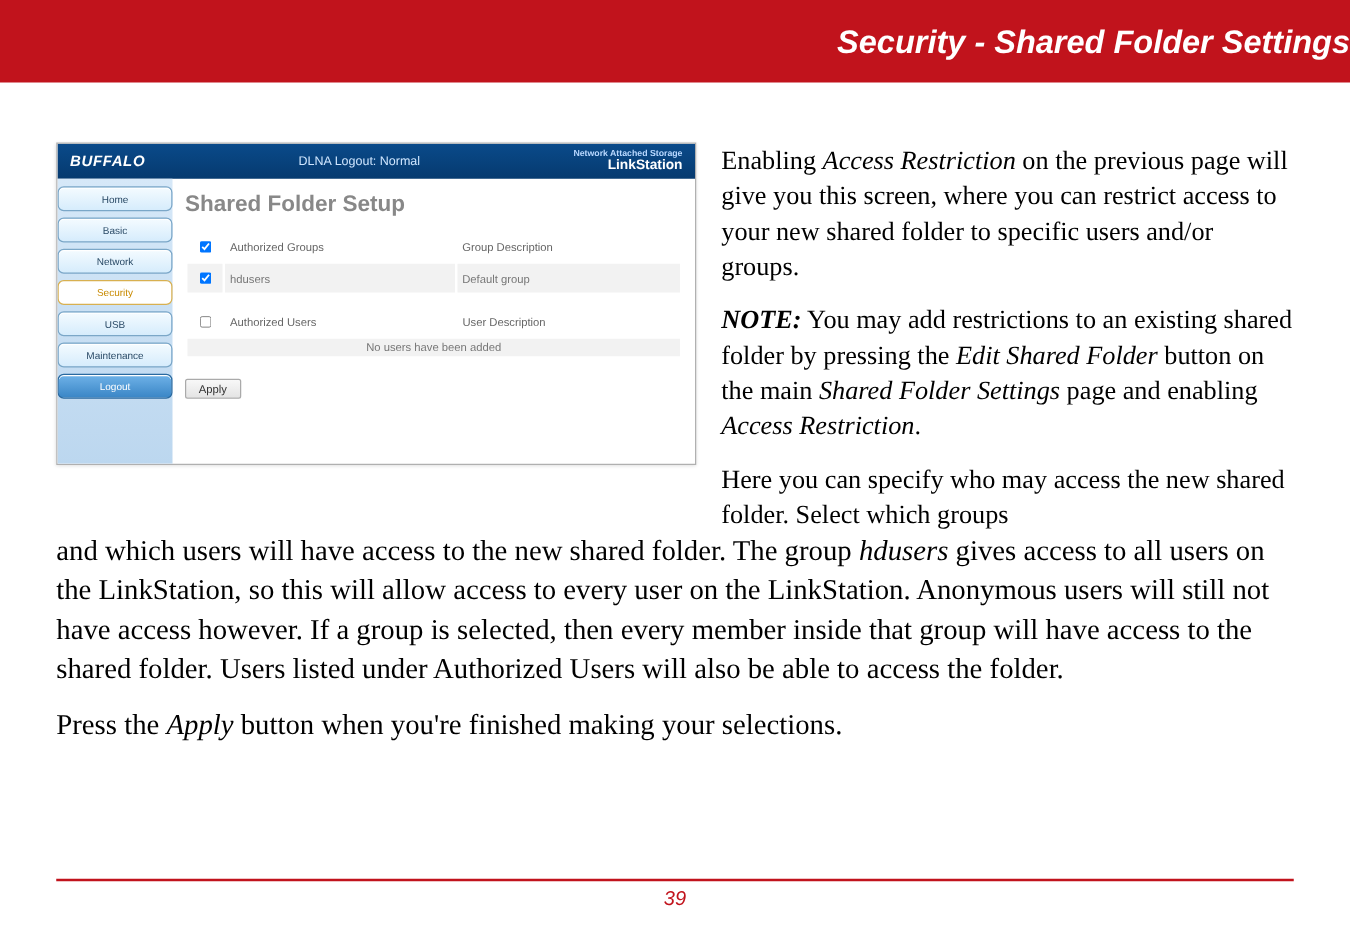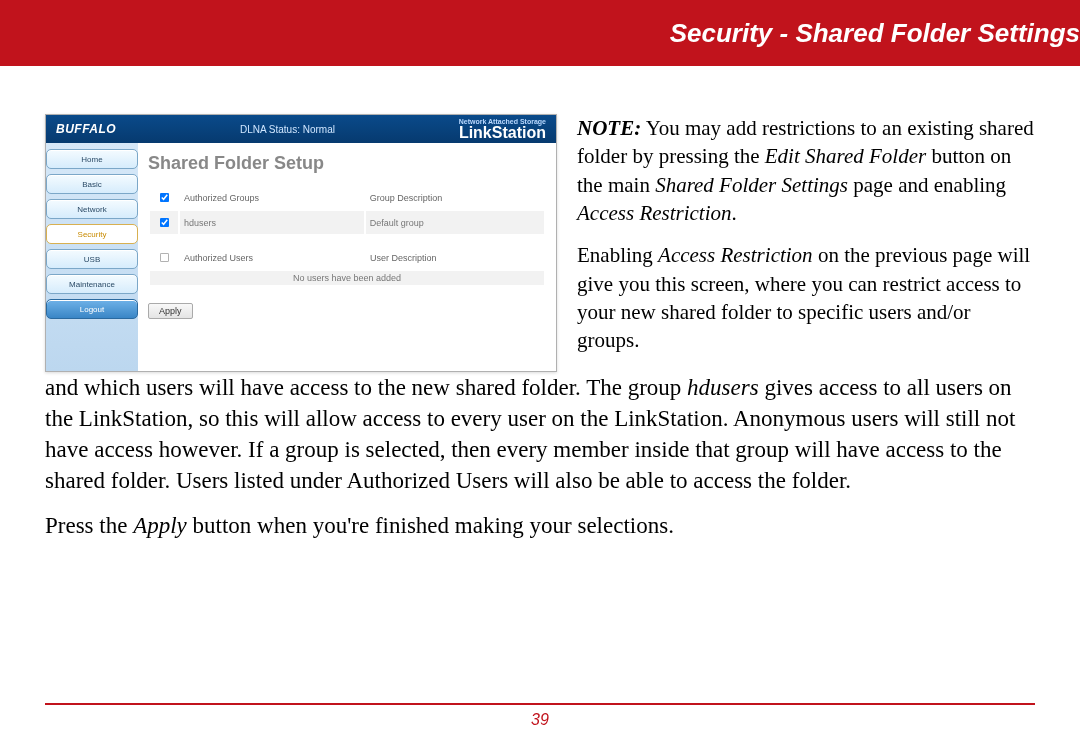--- a/index.html
+++ b/index.html
@@ -225,7 +225,7 @@
     <div class="screenshot">
       <div class="shot-topbar">
         <span class="shot-brand">BUFFALO</span>
-        <span class="shot-status">DLNA Status: Normal</span>
+        <span class="shot-status">DLNA Logout: Normal</span>
         <span class="shot-prod">
           <div class="shot-prod-small">Network Attached Storage</div>
           <div class="shot-prod-big">LinkStation</div>

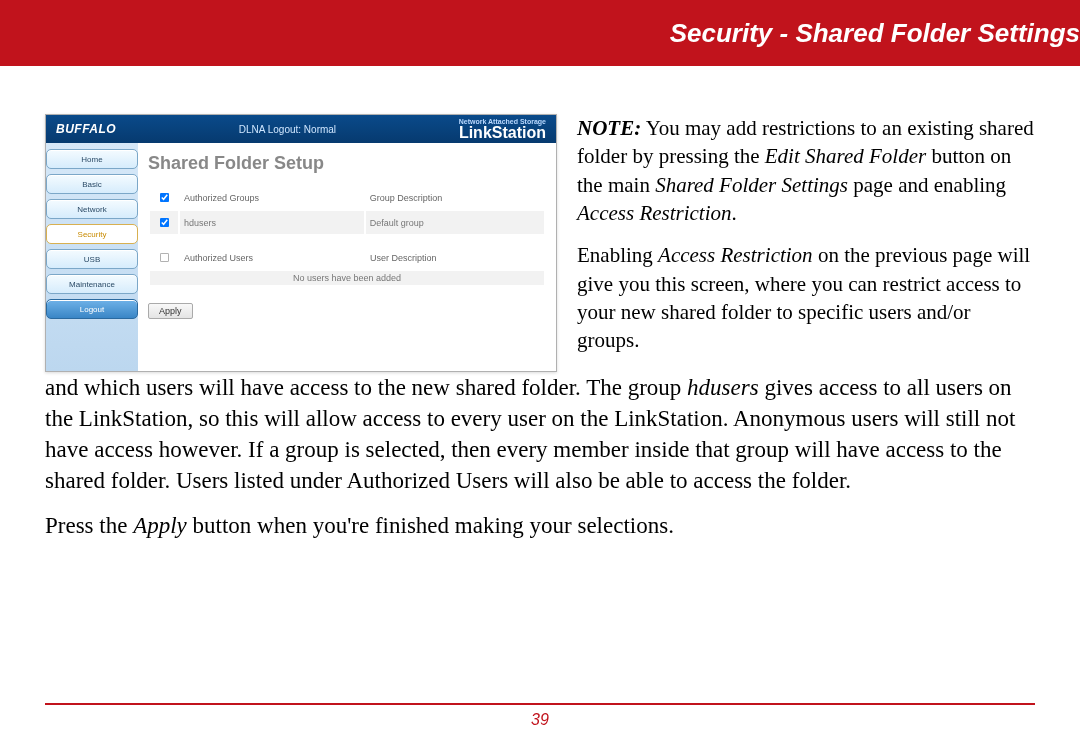--- a/index.html
+++ b/index.html
@@ -77,7 +77,7 @@
     color: #b8d8ff;
   }
   .shot-prod-big {
-    font-size: 16px;
+    font-size: 11px;
     text-align: right;
   }
   .shot-body {

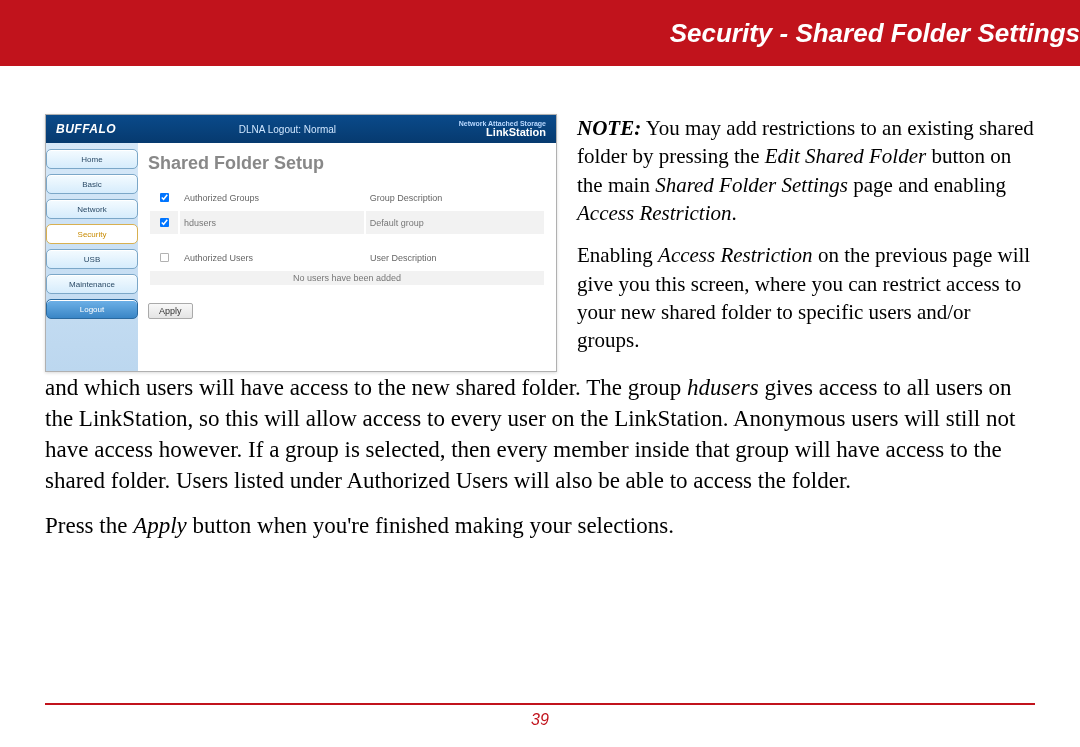--- a/index.html
+++ b/index.html
@@ -276,10 +276,10 @@
 
     <div class="top-text">
       <p>
-        <strong class="italic">NOTE:</strong><span>  You may add restrictions to an existing shared folder by pressing the </span><span class="italic">Edit Shared Folder</span><span> button on the main </span><span class="italic">Shared Folder Settings</span><span> page and enabling </span><span class="italic">Access Restriction</span><span>.</span>
+        <span>Enabling </span><span class="italic">Access Restriction</span><span> on the previous page will give you this screen, where you can restrict access to your new shared folder to specific users and/or groups.</span>
       </p>
       <p>
-        <span>Enabling </span><span class="italic">Access Restriction</span><span> on the previous page will give you this screen, where you can restrict access to your new shared folder to specific users and/or groups.</span>
+        <strong class="italic">NOTE:</strong><span>  You may add restrictions to an existing shared folder by pressing the </span><span class="italic">Edit Shared Folder</span><span> button on the main </span><span class="italic">Shared Folder Settings</span><span> page and enabling </span><span class="italic">Access Restriction</span><span>.</span>
       </p>
     </div>
   </div>

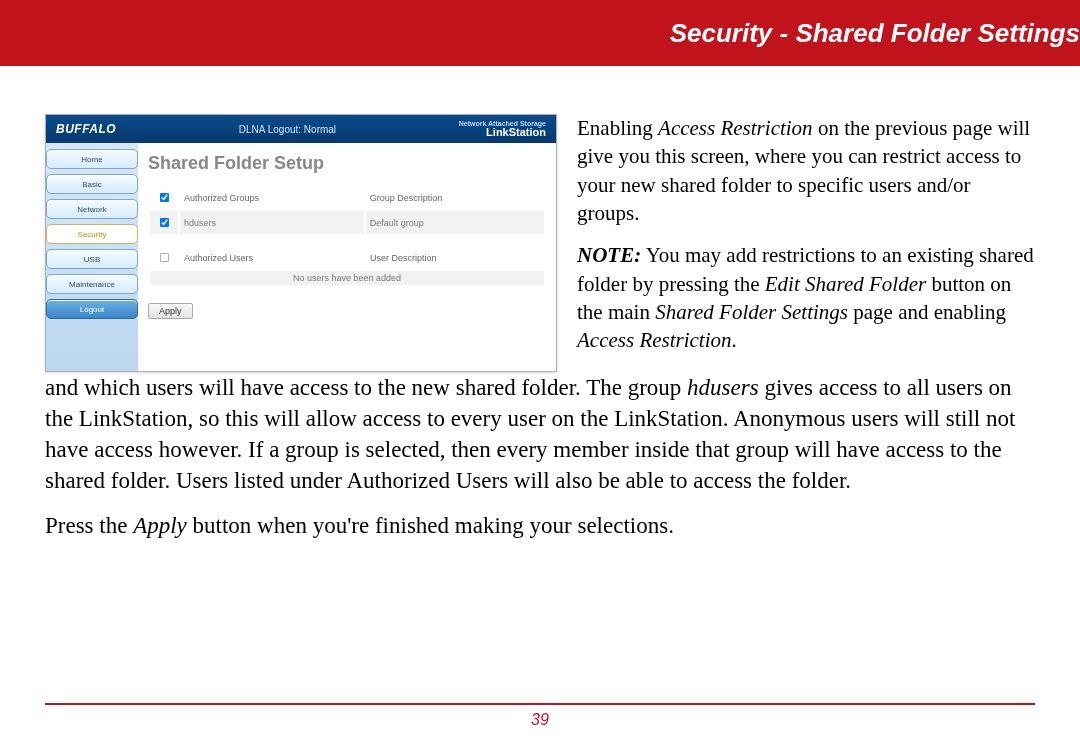--- a/index.html
+++ b/index.html
@@ -281,6 +281,9 @@
       <p>
         <strong class="italic">NOTE:</strong><span>  You may add restrictions to an existing shared folder by pressing the </span><span class="italic">Edit Shared Folder</span><span> button on the main </span><span class="italic">Shared Folder Settings</span><span> page and enabling </span><span class="italic">Access Restriction</span><span>.</span>
       </p>
+      <p style="margin-bottom:0">
+        <span>Here you can specify who may access the new shared folder.  Select which groups</span>
+      </p>
     </div>
   </div>
 

